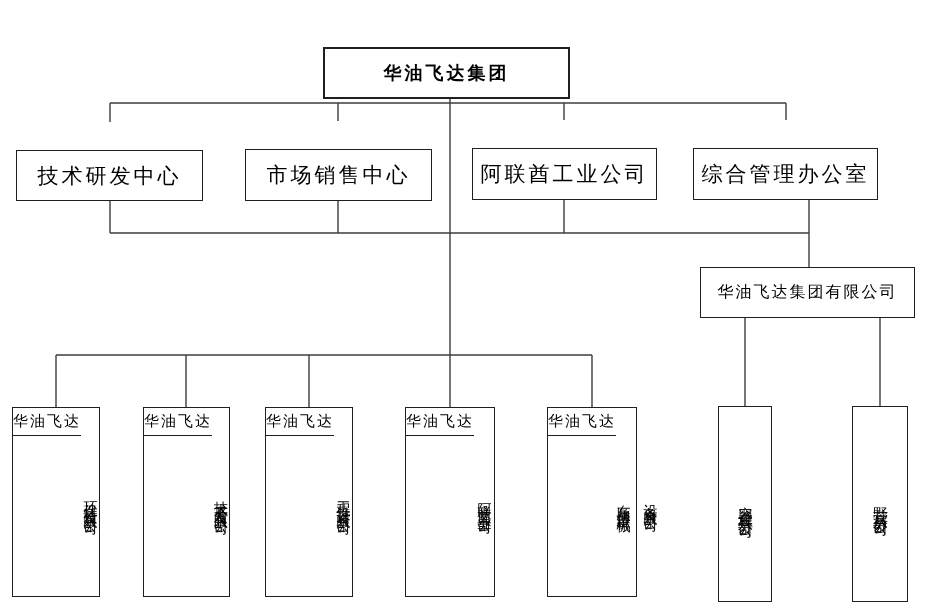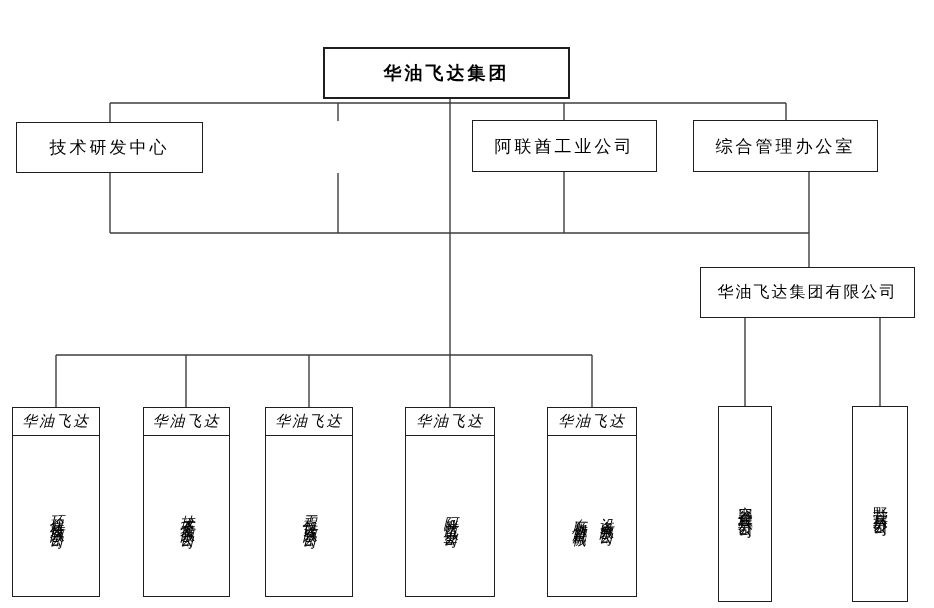--- a/index.html
+++ b/index.html
@@ -46,8 +46,9 @@
     margin-top: 21px;
   }
   .box.center-node {
-    font-size: 17px;
+    font-size: 21px;
     letter-spacing: 3px;
+    margin-top: 28px;
   }
   .box.group-company {
     font-size: 16px;

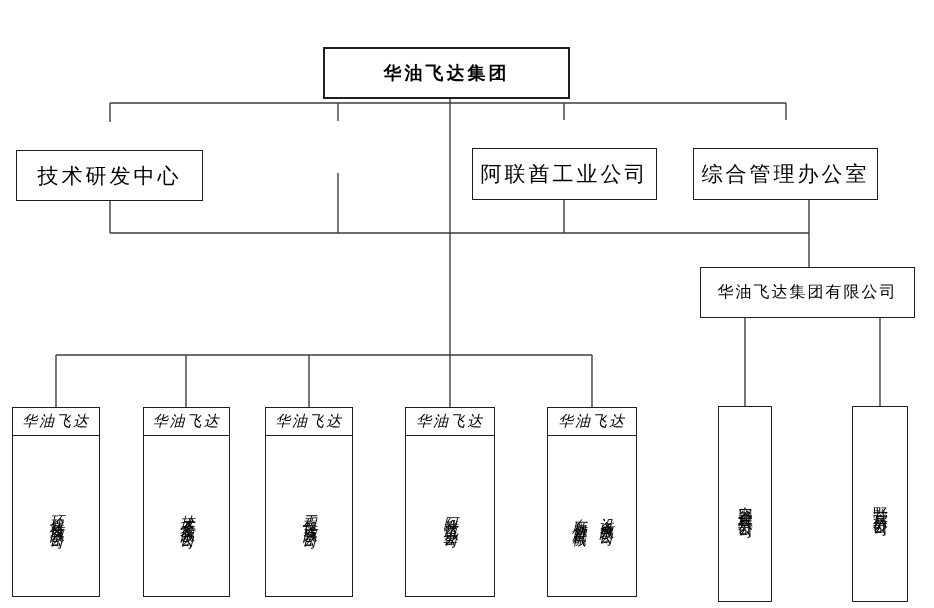--- a/index.html
+++ b/index.html
@@ -134,6 +134,9 @@
   <div class="box center-node" style="left:16px;top:122px;width:187px;height:51px;">
     <span>技术研发中心</span>
   </div>
+  <div class="box center-node" style="left:245px;top:121px;width:187px;height:52px;">
+    <span>市场销售中心</span>
+  </div>
   <div class="box center-node" style="left:472px;top:120px;width:185px;height:52px;">
     <span>阿联酋工业公司</span>
   </div>

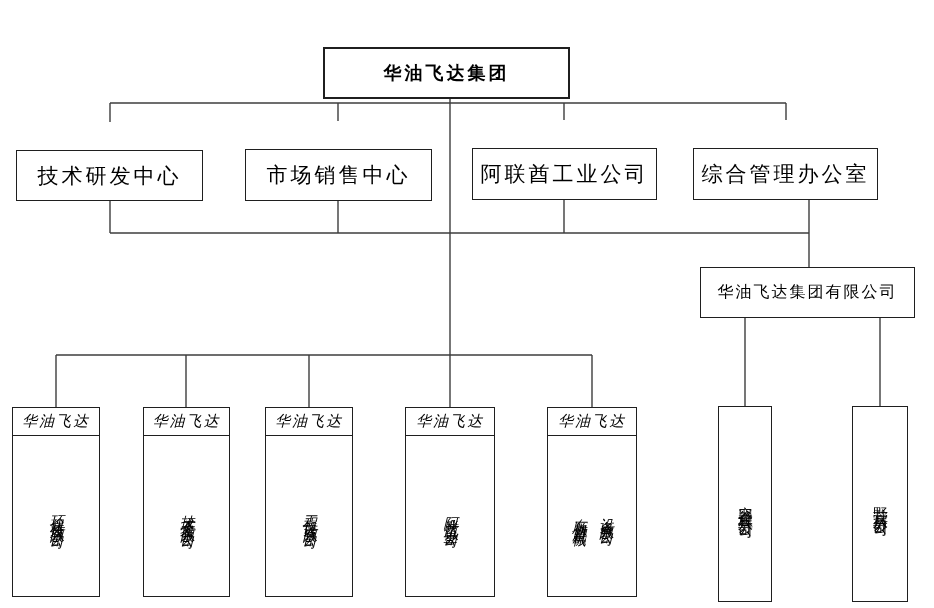--- a/index.html
+++ b/index.html
@@ -55,10 +55,9 @@
     letter-spacing: 2px;
   }
   .box.subsidiary {
-    flex-direction: column;
+    flex-direction: row;
     align-items: stretch;
     justify-content: flex-start;
-    font-style: italic;
   }
   .sub-header {
     height: 27px;

